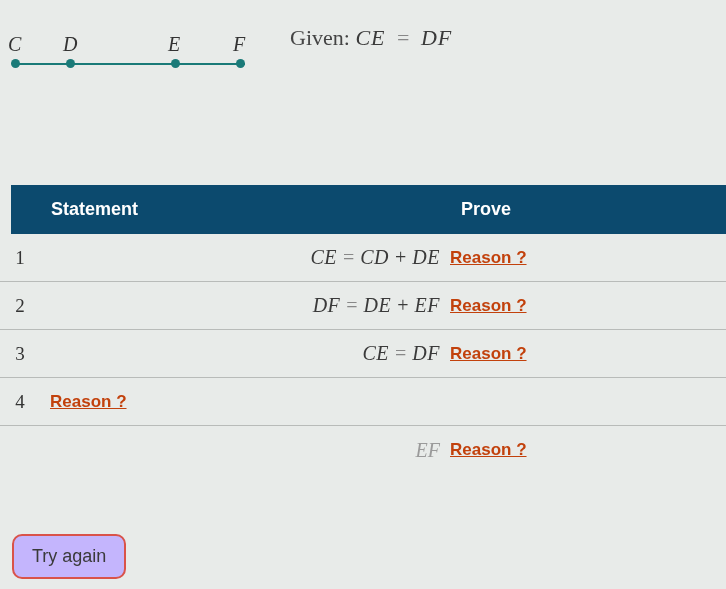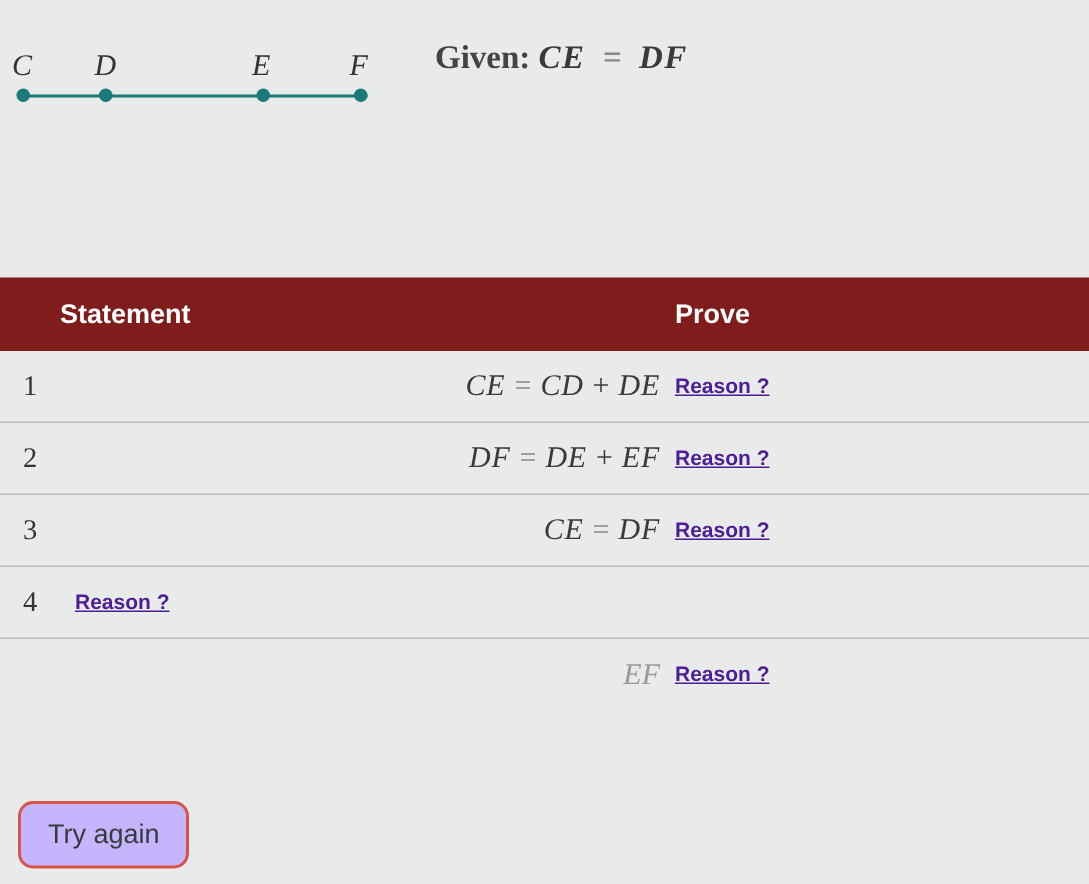--- a/index.html
+++ b/index.html
@@ -54,7 +54,6 @@
       font-size: 22px;
       color: #3a3a3a;
       margin-bottom: 30px;
-      font-weight: bold;
     }
     .gp-label { color: #444; }
     .gp-math { font-style: italic; letter-spacing: 1px; }

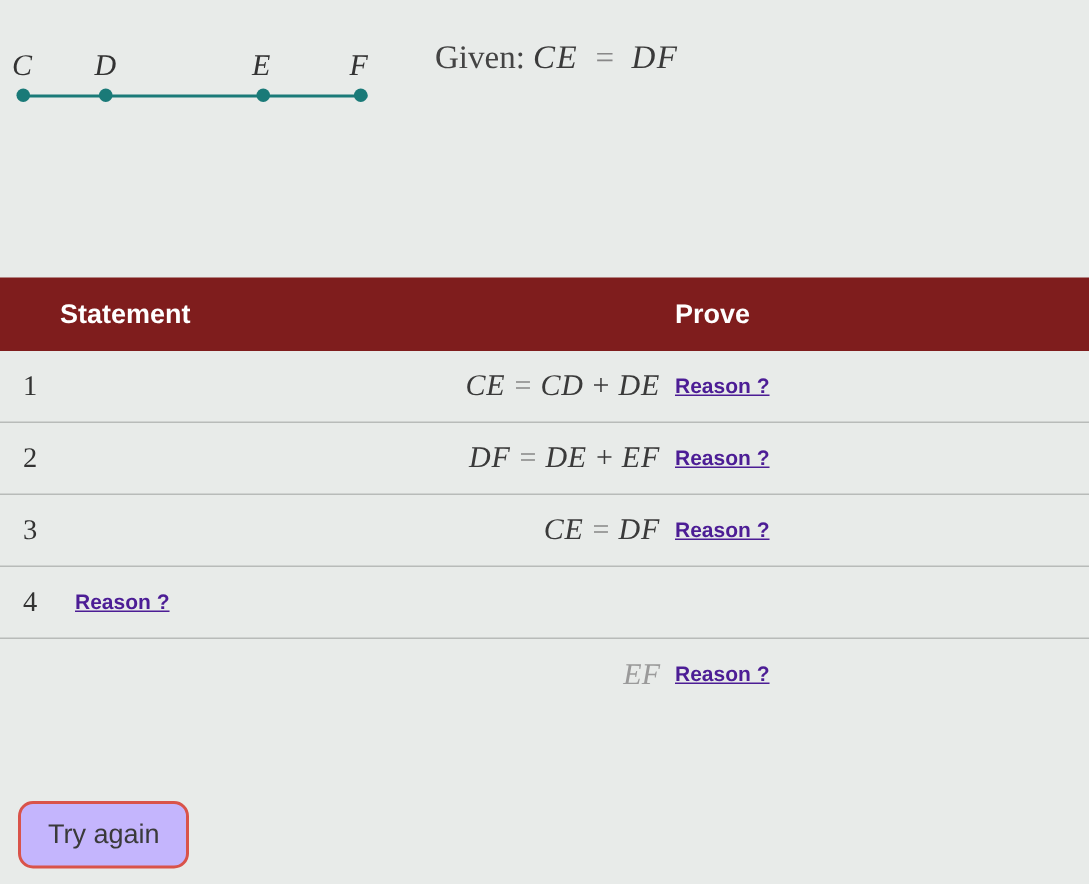--- a/index.html
+++ b/index.html
@@ -64,11 +64,12 @@
     }
     .header-row {
       display: flex;
-      background: #7f1d1d;
+      background: #0c4a6e;
       color: #fff;
       font-family: Arial, sans-serif;
       font-weight: bold;
       font-size: 18px;
+      margin-left: 11px;
     }
     .col-statement {
       width: 440px;

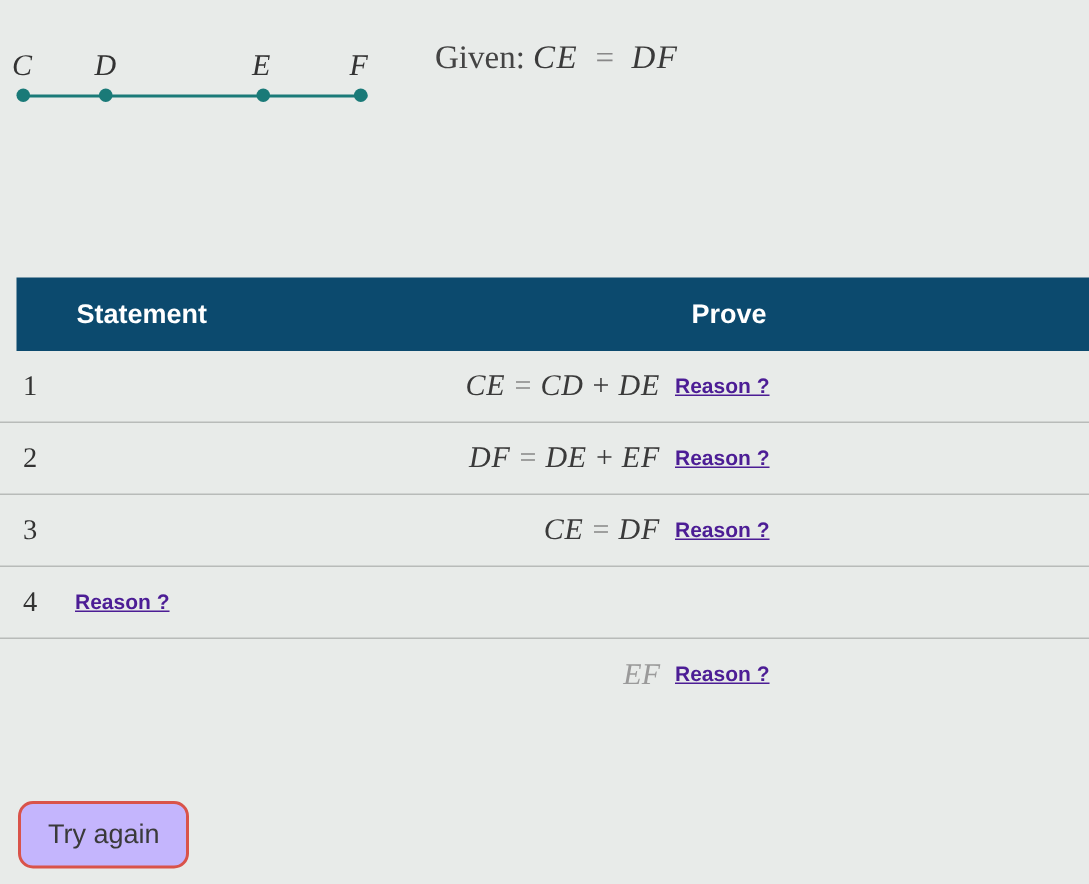--- a/index.html
+++ b/index.html
@@ -109,8 +109,8 @@
       text-decoration: underline;
       font-family: Arial, sans-serif;
       font-weight: bold;
-      font-size: 14px;
-      color: #4c1d95;
+      font-size: 17px;
+      color: #c2410c;
       cursor: pointer;
     }
     .try-again {

